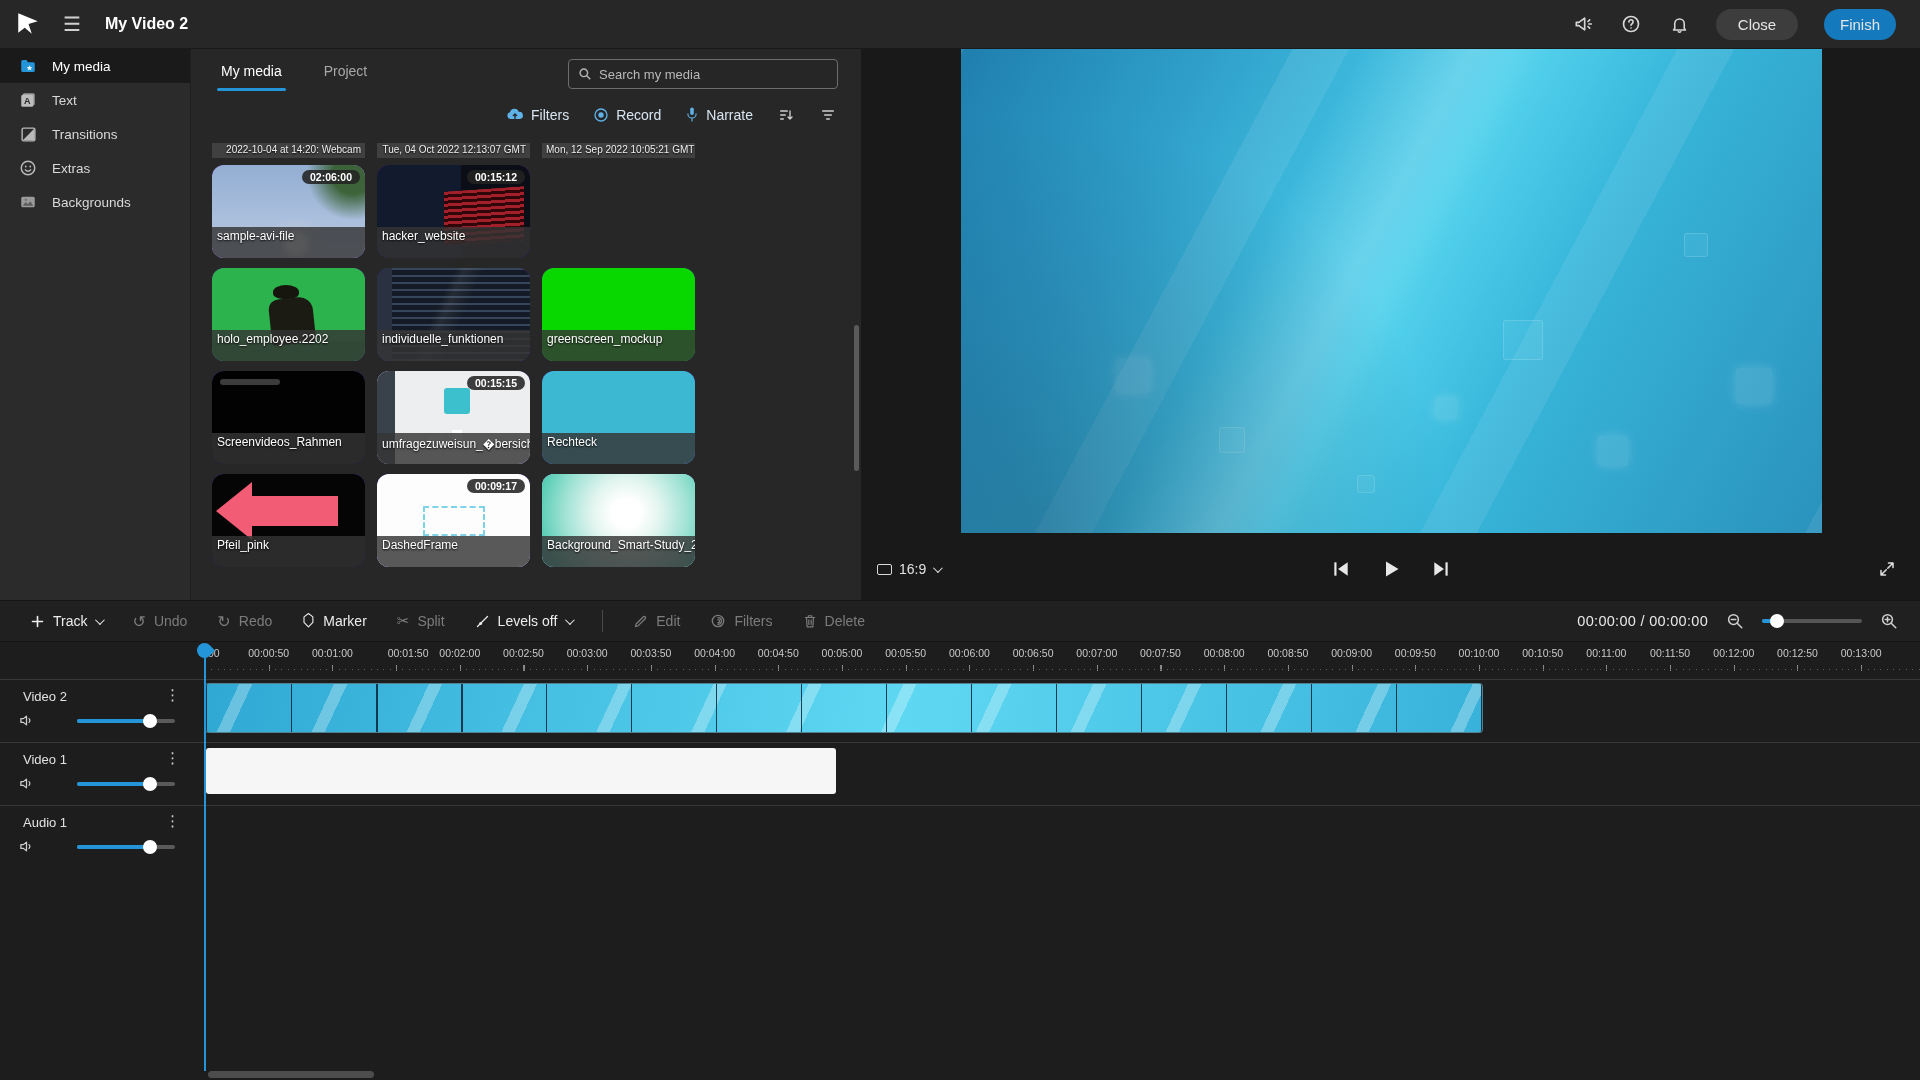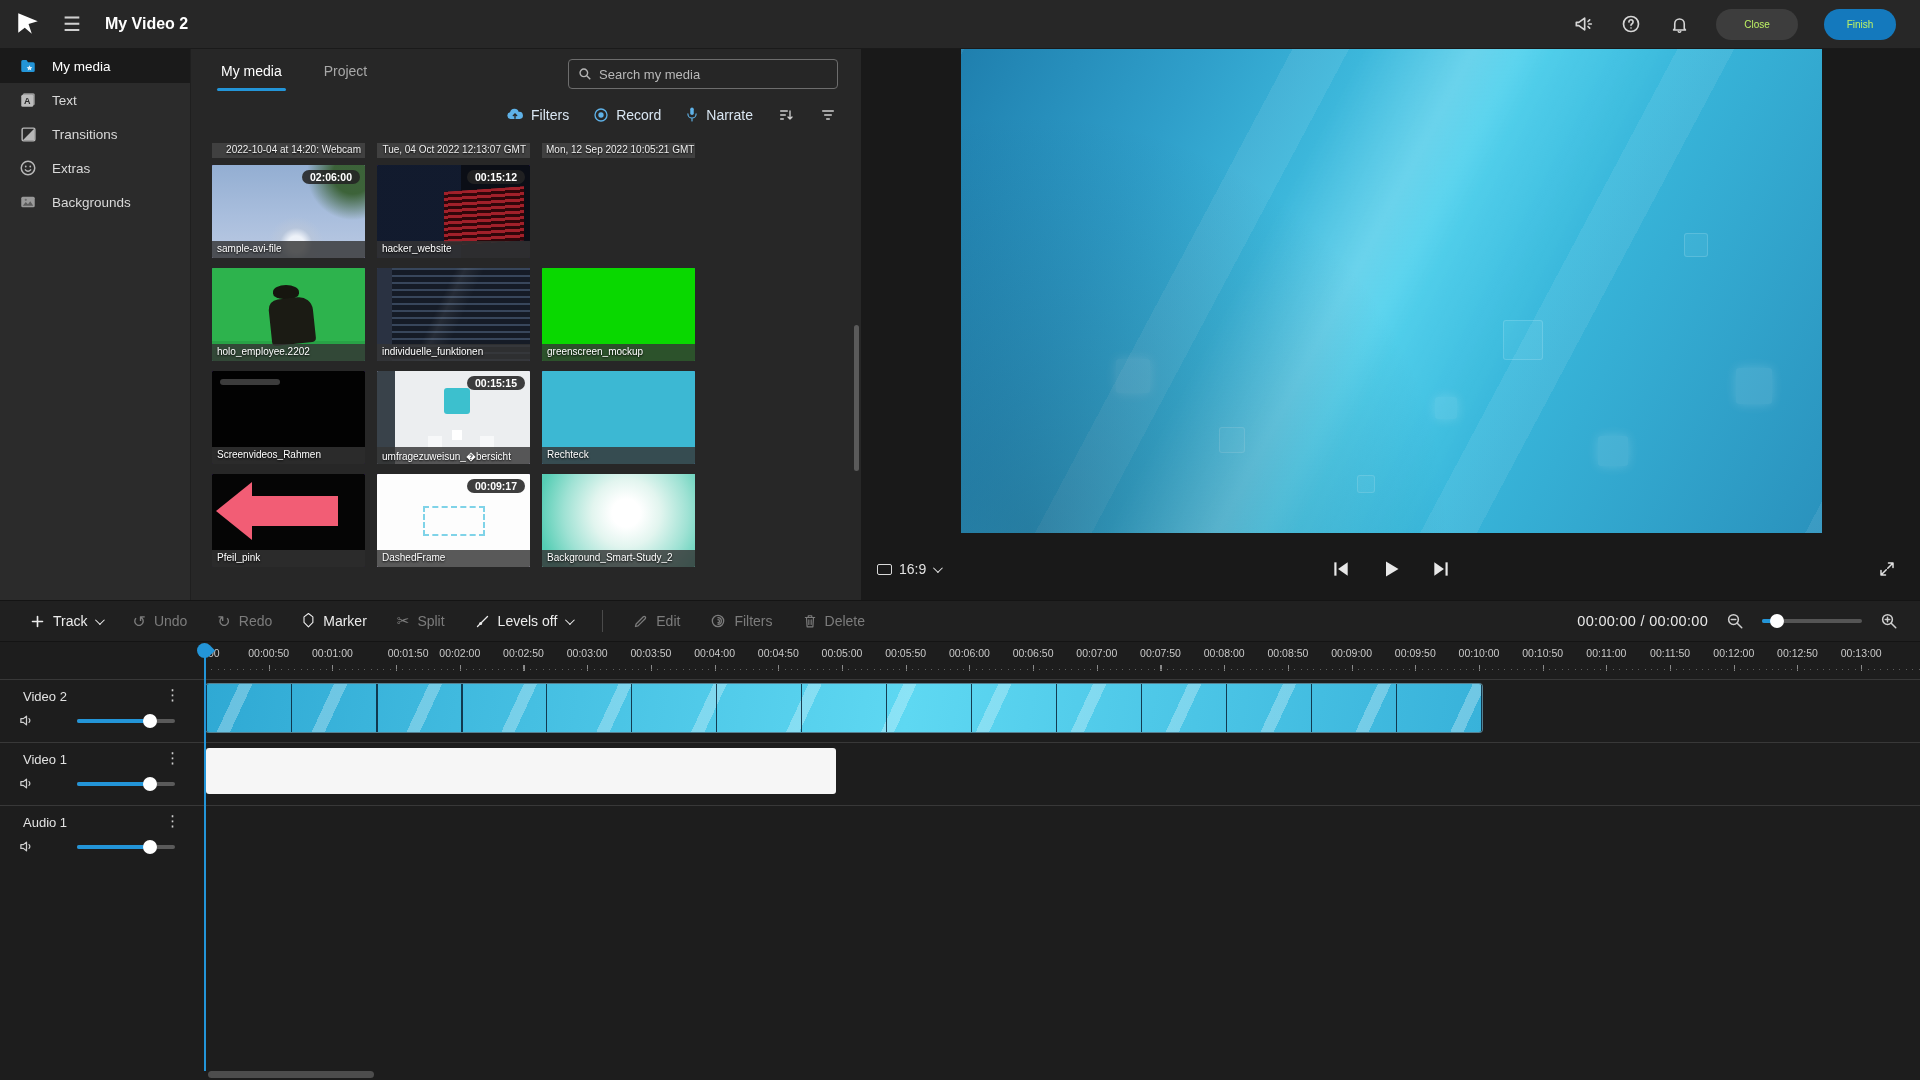--- a/index.html
+++ b/index.html
@@ -15,7 +15,7 @@
   #project-title { margin-left:24px; font-size:16px; font-weight:700; color:#fff; }
   #topbar-right { margin-left:auto; display:flex; align-items:center; gap:26px; padding-right:24px; }
   .tb-icon { width:22px; height:22px; color:#d6d6d6; cursor:pointer; display:flex; align-items:center; justify-content:center; }
-  .btn { border:none; border-radius:16px; height:31px; font-size:10px; color:#bef264;
+  .btn { border:none; border-radius:16px; height:31px; font-size:15px; color:#e5e5e5;
     cursor:pointer; font-family:inherit; }
   #close-btn { background:#3d3d3d; width:82px; }
   #finish-btn { background:var(--c-finish,#1479bd); width:72px; }

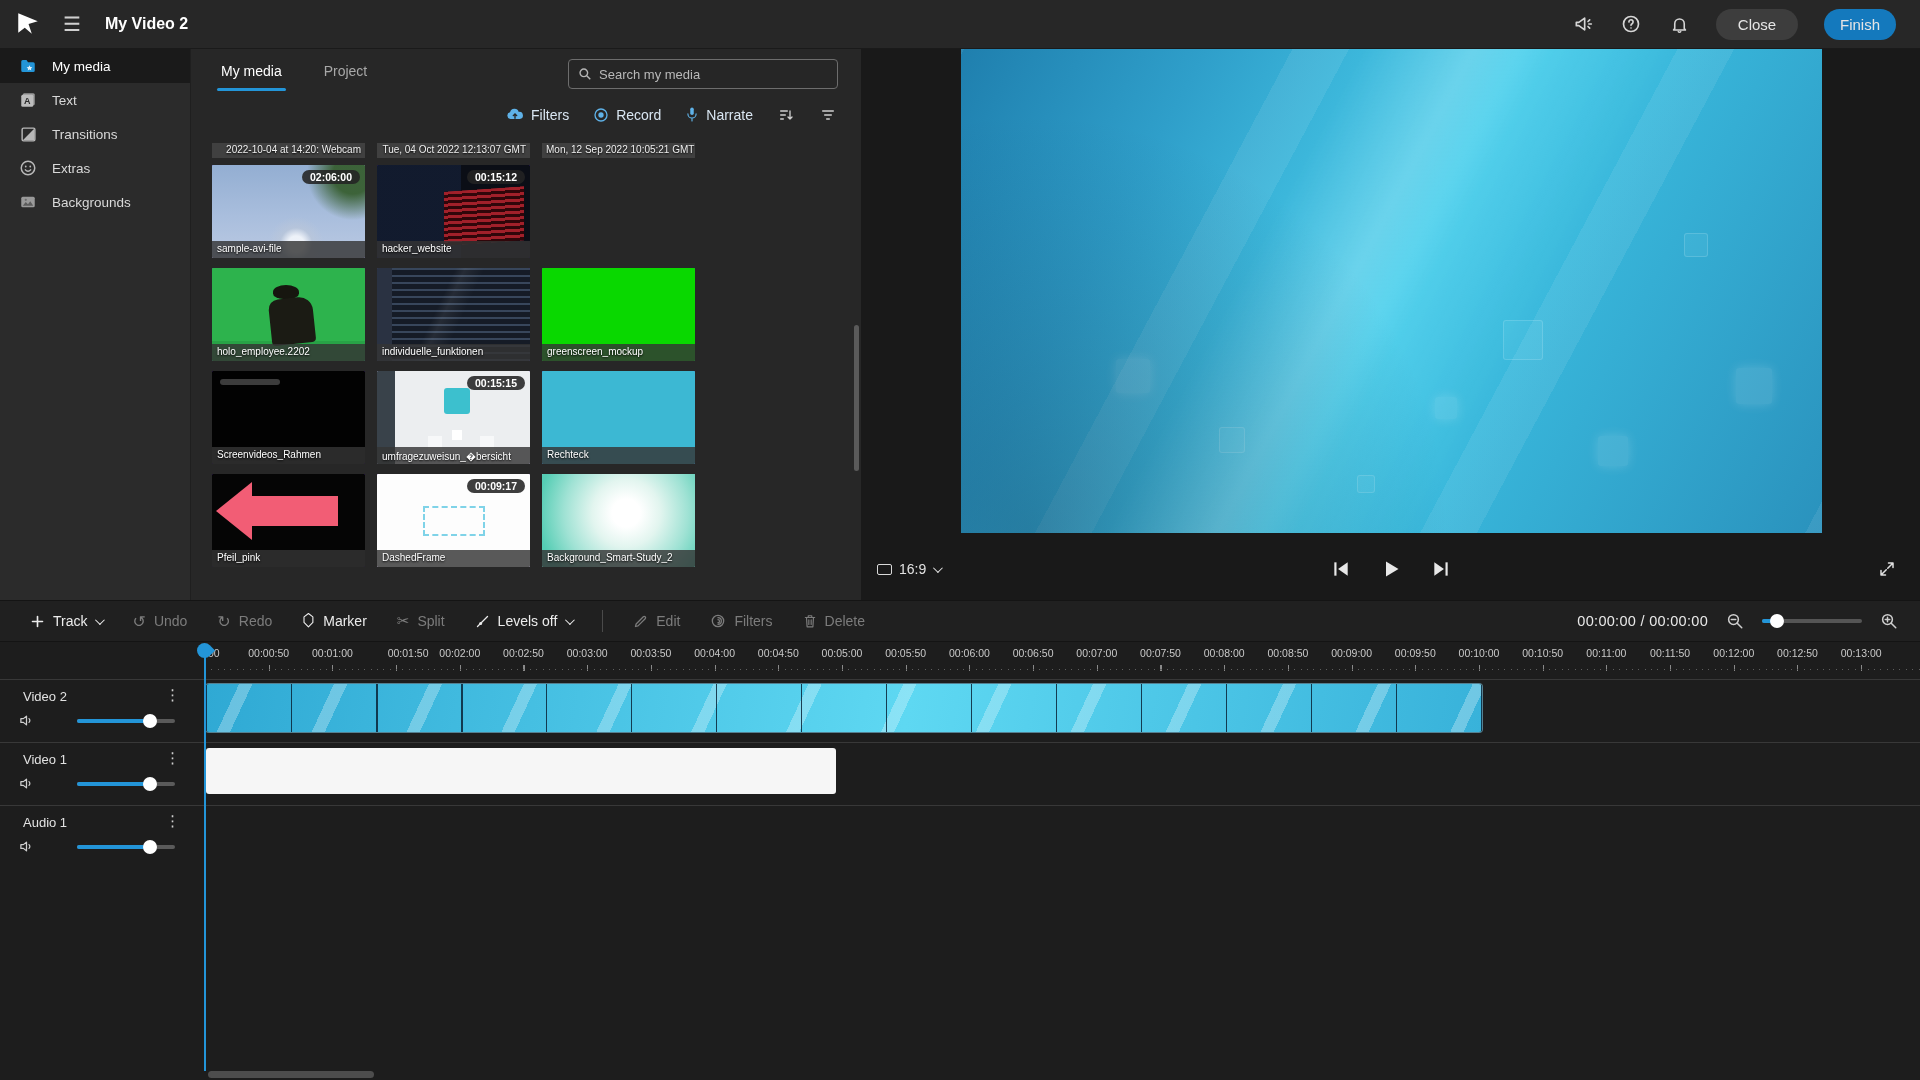--- a/index.html
+++ b/index.html
@@ -51,7 +51,7 @@
     overflow:hidden;text-align:right; }
   .partial span { display:block; font-size:10px; color:#efefef; padding:1px 4px; white-space:nowrap;
     text-shadow:0 1px 2px #000; }
-  .card { position:absolute; width:153px; height:93px; border-radius:1px; overflow:hidden;
+  .card { position:absolute; width:153px; height:93px; border-radius:12px; overflow:hidden;
     cursor:pointer; background:#6d28d9; }
   .clabel { position:absolute; left:0; right:0; bottom:0; height:17px; background:rgba(52,52,52,.82);
     font-size:10px; color:#fff; padding:2px 5px; white-space:nowrap; overflow:hidden; text-shadow:0 1px 2px #000; }

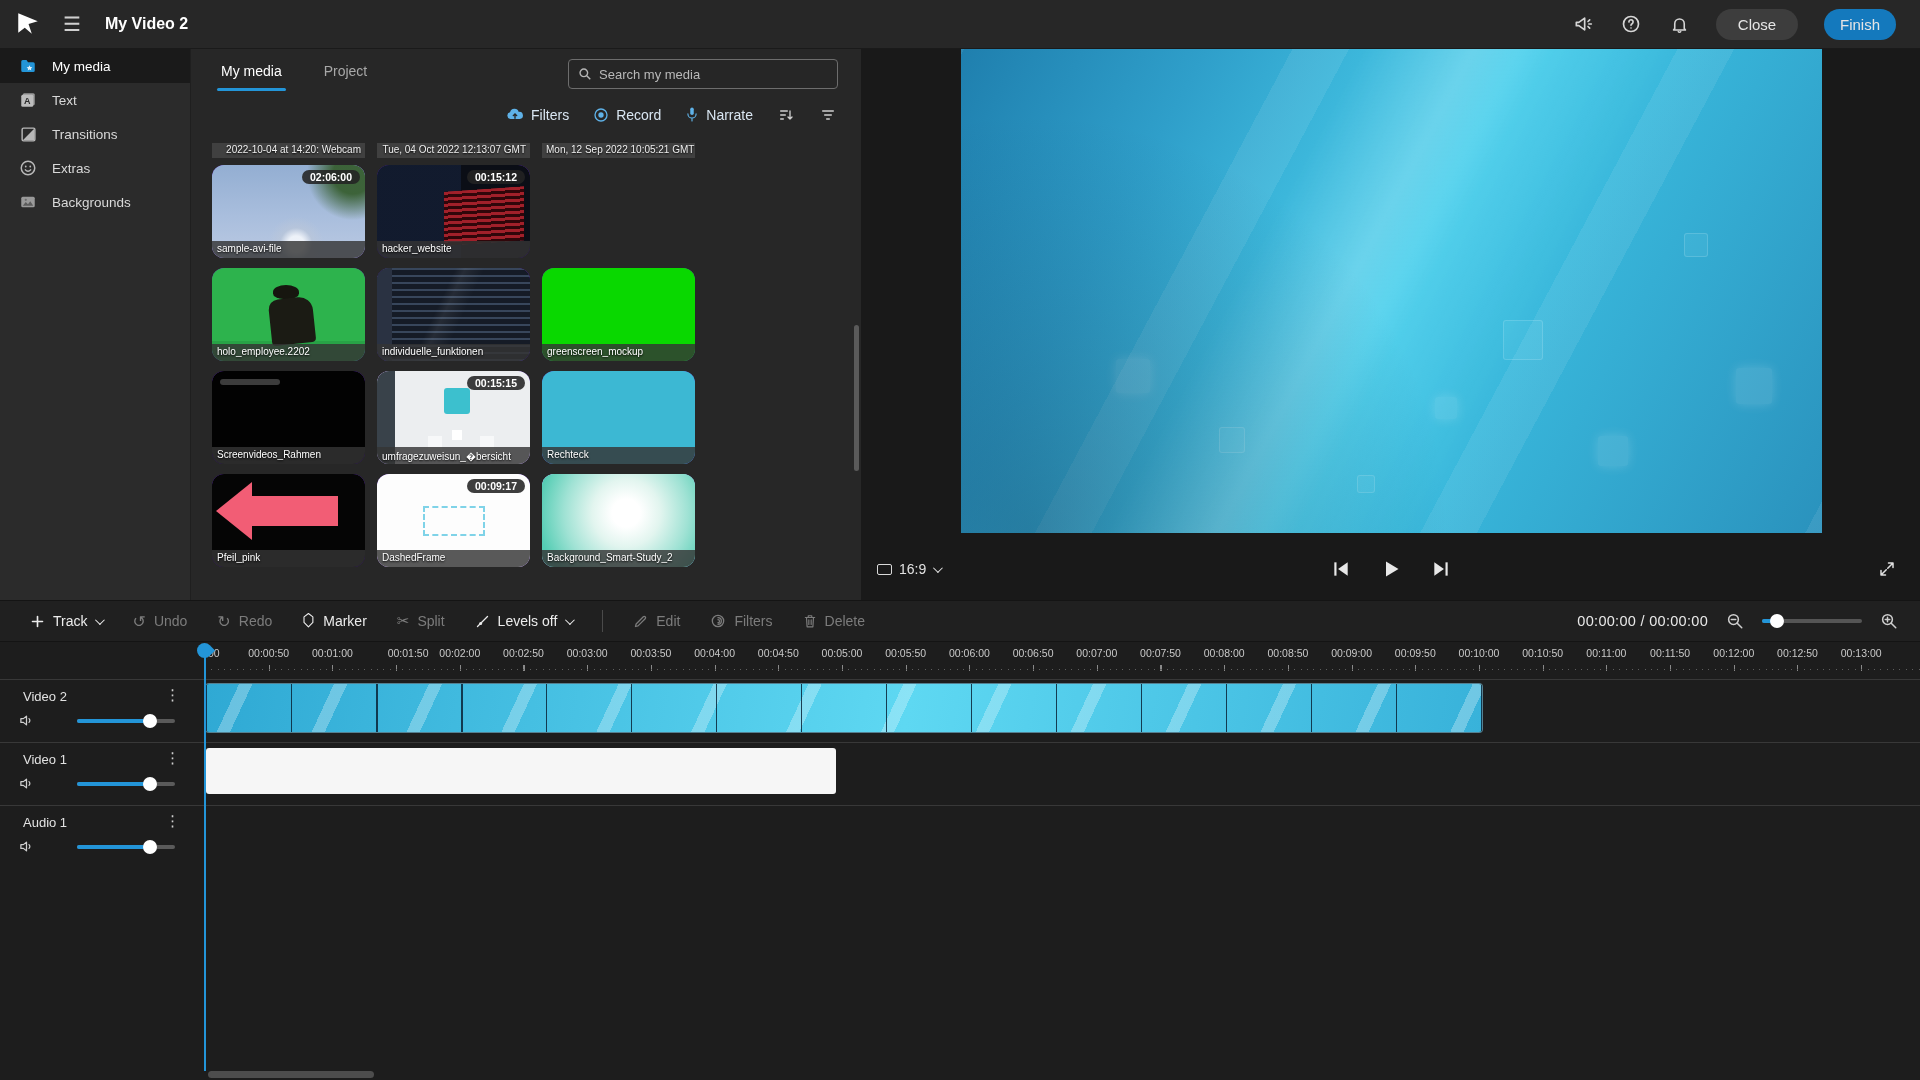--- a/index.html
+++ b/index.html
@@ -53,8 +53,8 @@
     text-shadow:0 1px 2px #000; }
   .card { position:absolute; width:153px; height:93px; border-radius:12px; overflow:hidden;
     cursor:pointer; background:#6d28d9; }
-  .clabel { position:absolute; left:0; right:0; bottom:0; height:17px; background:rgba(52,52,52,.82);
-    font-size:10px; color:#fff; padding:2px 5px; white-space:nowrap; overflow:hidden; text-shadow:0 1px 2px #000; }
+  .clabel { position:absolute; left:0; right:0; bottom:0; height:31px; background:rgba(52,52,52,.82);
+    font-size:12px; color:#fff; padding:2px 5px; white-space:nowrap; overflow:hidden; text-shadow:0 1px 2px #000; }
   .badge { position:absolute; top:5px; right:5px; background:rgba(35,35,35,.88); border-radius:9px;
     padding:1px 8px; font-size:10.5px; font-weight:700; color:#fff; }
   .thumb { position:absolute; inset:0; }

